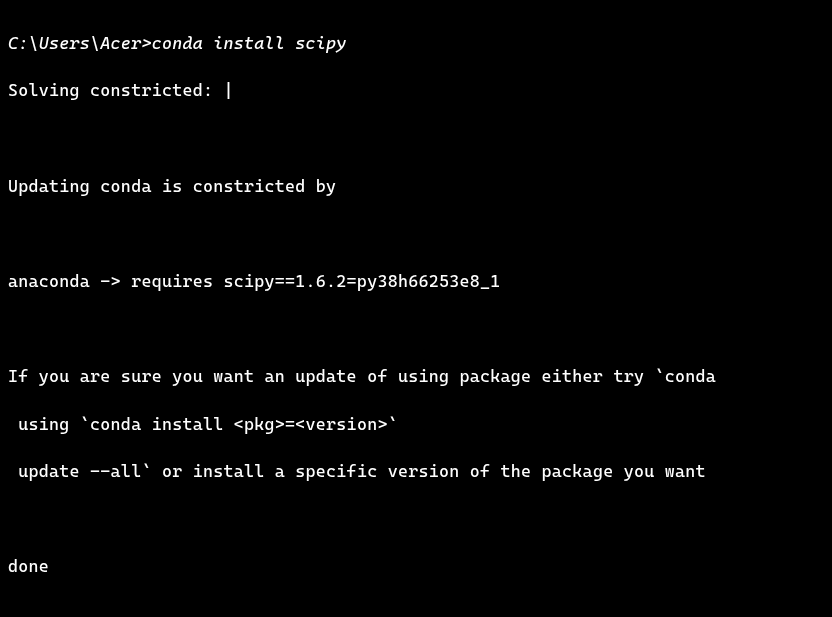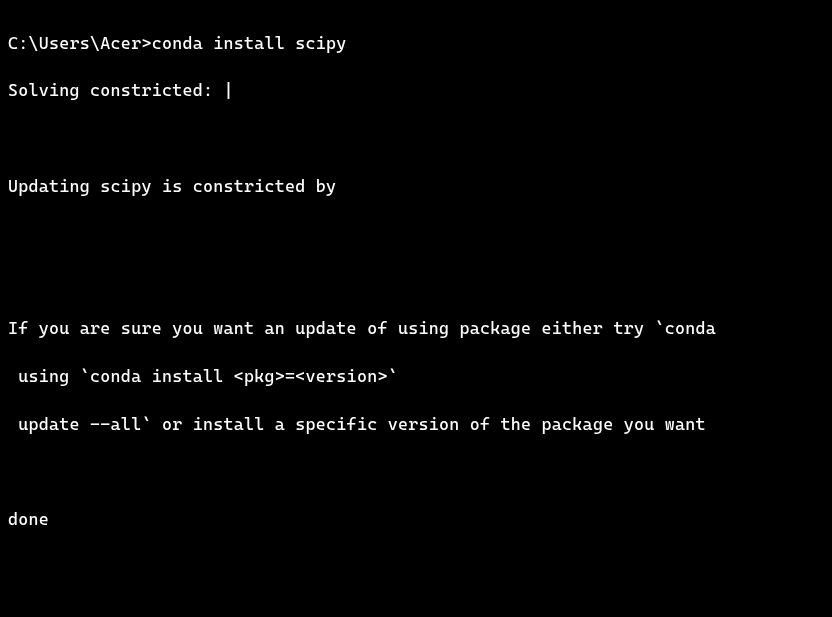--- a/index.html
+++ b/index.html
@@ -28,6 +28,7 @@
     }
     .prompt-line {
       display: flex;
+      font-style: italic;
     }
     .prompt {
       flex-shrink: 0;

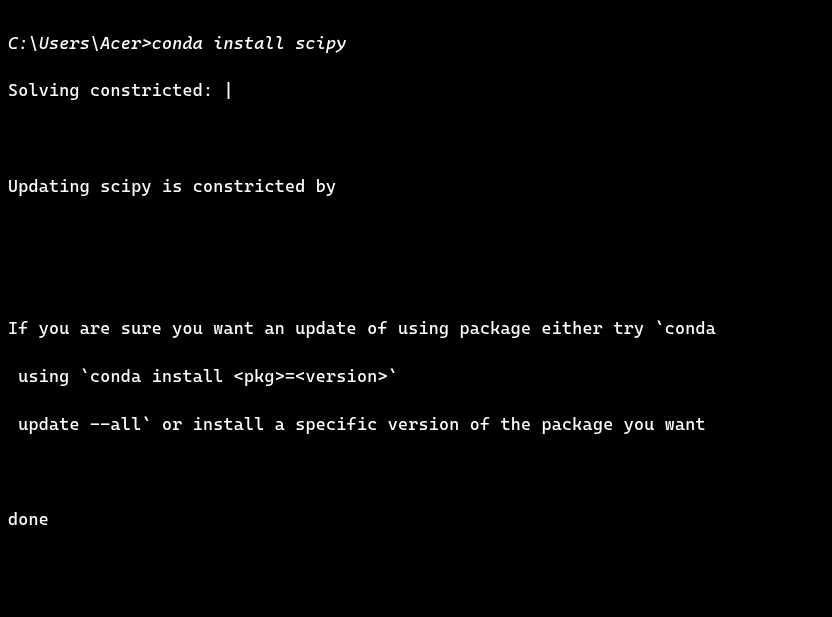--- a/index.html
+++ b/index.html
@@ -41,7 +41,7 @@
 <span class="line prompt-line"><span class="prompt">C:\Users\Acer&gt;</span><span>conda install scipy</span></span>
 <span class="line">Solving constricted: |</span>
 <span class="line"> </span>
-<span class="line">Updating scipy is constricted by</span>
+<span class="line">Updating conda is constricted by</span>
 <span class="line"> </span>
 <span class="line"> </span>
 <span class="line">If you are sure you want an update of using package either try `conda</span>

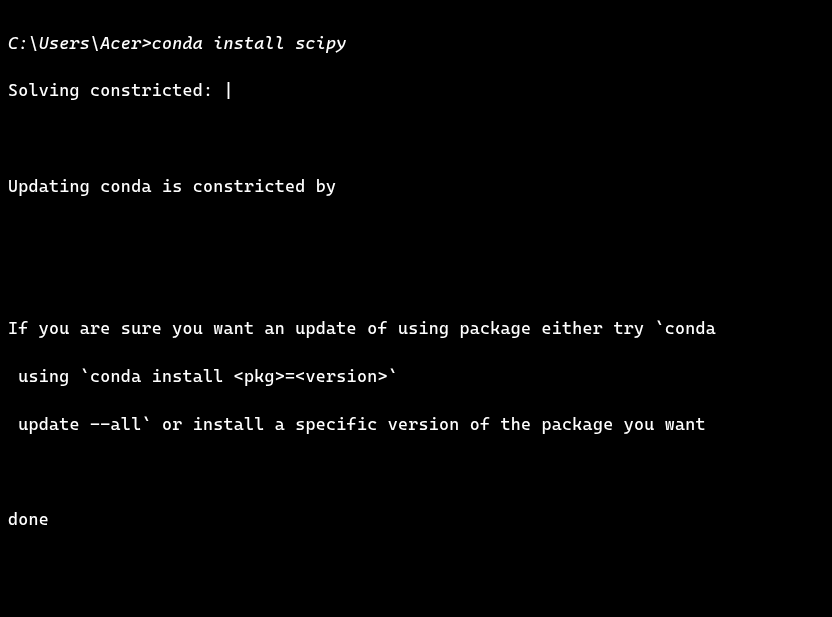--- a/index.html
+++ b/index.html
@@ -43,6 +43,7 @@
 <span class="line"> </span>
 <span class="line">Updating conda is constricted by</span>
 <span class="line"> </span>
+<span class="line">anaconda -&gt; requires scipy==1.6.2=py38h66253e8_1</span>
 <span class="line"> </span>
 <span class="line">If you are sure you want an update of using package either try `conda</span>
 <span class="line"> using `conda install &lt;pkg&gt;=&lt;version&gt;`</span>

